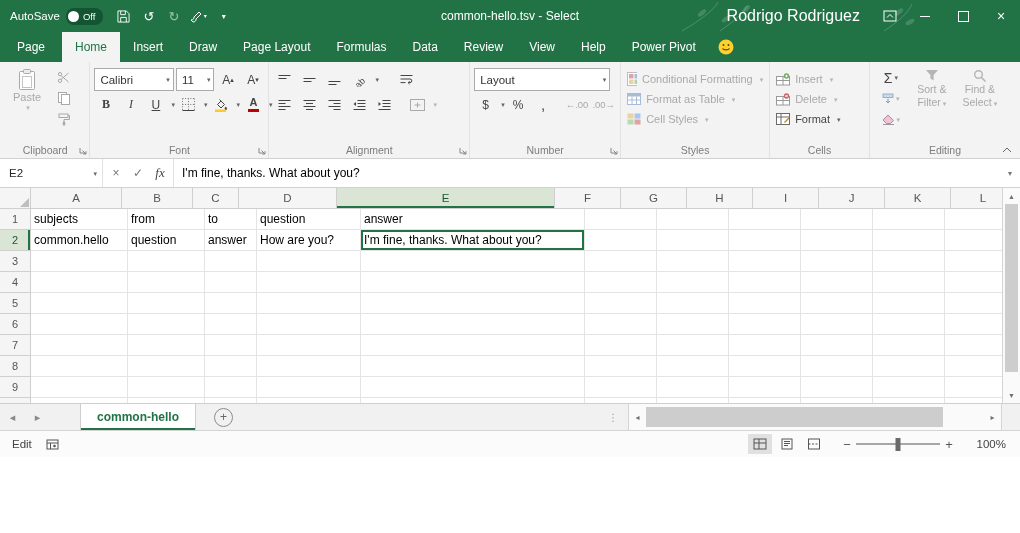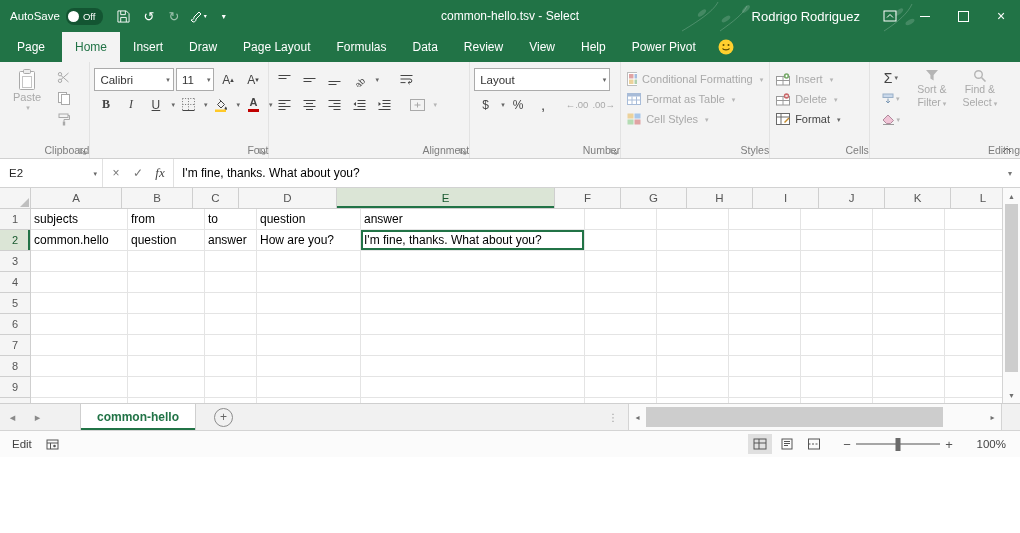--- a/index.html
+++ b/index.html
@@ -19,7 +19,7 @@
   .dim{opacity:.55}
   .tb-title{position:absolute;left:0;right:0;text-align:center;font-size:12px;pointer-events:none;z-index:0}
   .tb-right{margin-left:auto;display:flex;align-items:center;height:32px;position:relative;z-index:1}
-  .tb-user{font-size:13px;margin-right:14px}
+  .tb-user{font-size:16px;margin-right:14px}
   .tb-ico{width:32px;height:32px;display:flex;align-items:center;justify-content:center}
   .winbtn{width:38px;height:32px;display:flex;align-items:center;justify-content:center;font-size:14px}
   .maxbox{width:9px;height:9px;border:1px solid #fff;display:inline-block}

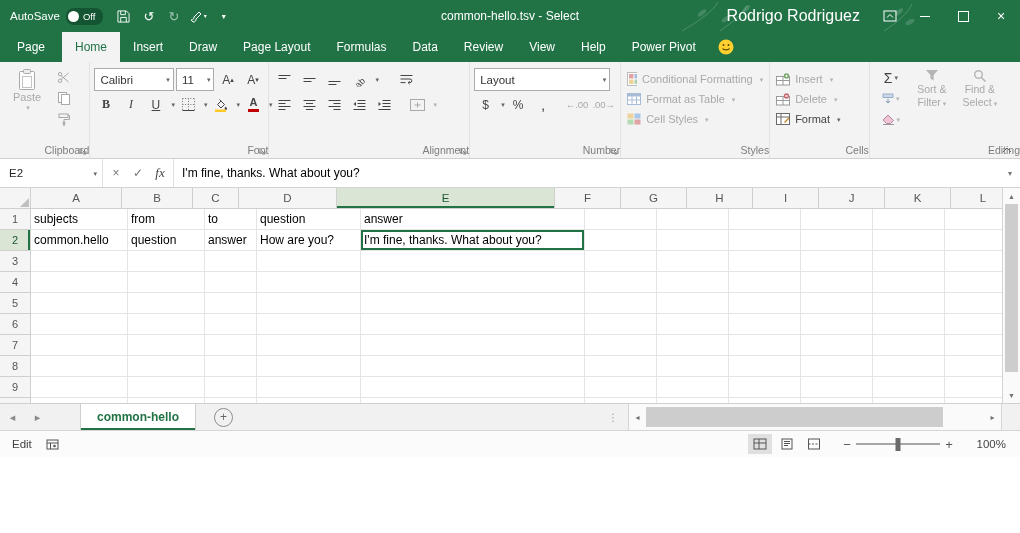--- a/index.html
+++ b/index.html
@@ -38,7 +38,7 @@
   
   .ribbon{flex:0 0 96px;background:#f3f3f3;border-bottom:1px solid #d0d0d0;display:flex;position:relative;padding-left:1px}
   .rgroup{position:relative;border-right:1px solid #e2e2e2;padding:5px 4px 15px;display:flex;flex-direction:column}
-  .rg-label{position:absolute;bottom:2px;left:0;right:0;text-align:right;font-size:10.5px;color:#7d7d7d;white-space:nowrap}
+  .rg-label{position:absolute;bottom:2px;left:0;right:0;text-align:center;font-size:10.5px;color:#7d7d7d;white-space:nowrap}
   .launcher{position:absolute;right:2px;bottom:3px;display:flex}
   .dis{color:#a9a9a9}
   .en{color:#444}

